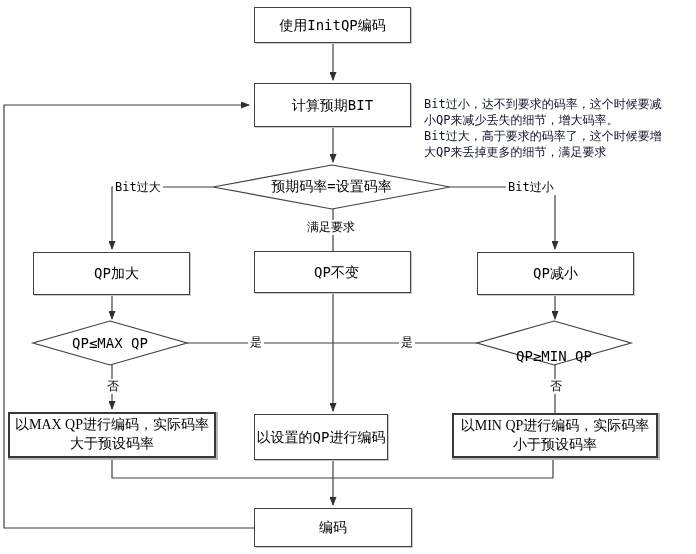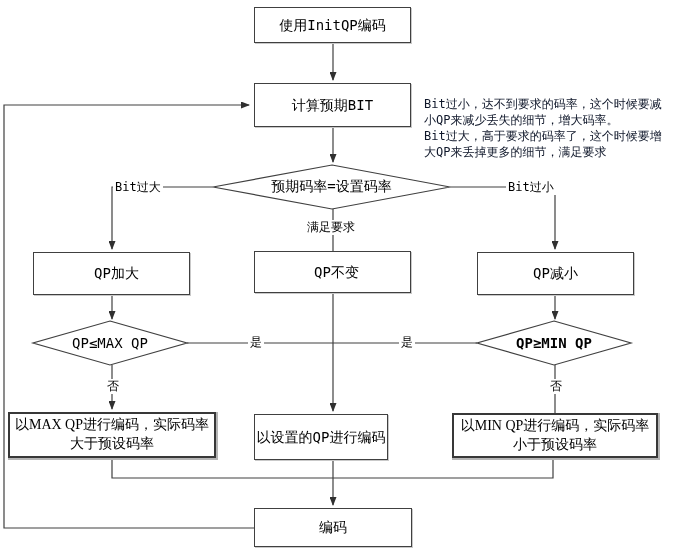--- a/index.html
+++ b/index.html
@@ -106,7 +106,7 @@
 
   <div class="dtext" style="left:33px;top:321px;width:154px;height:44px;">QP≤MAX QP</div>
 
-  <div class="dtext" style="left:477px;top:321px;width:154px;height:44px;font-weight:bold;">QP≥MIN QP</div>
+  <div class="dtext" style="left:477px;top:334px;width:154px;height:44px;">QP≥MIN QP</div>
 
   <div class="elabel" style="left:101px;top:180px;margin-left:12px;">Bit过大</div>
 

